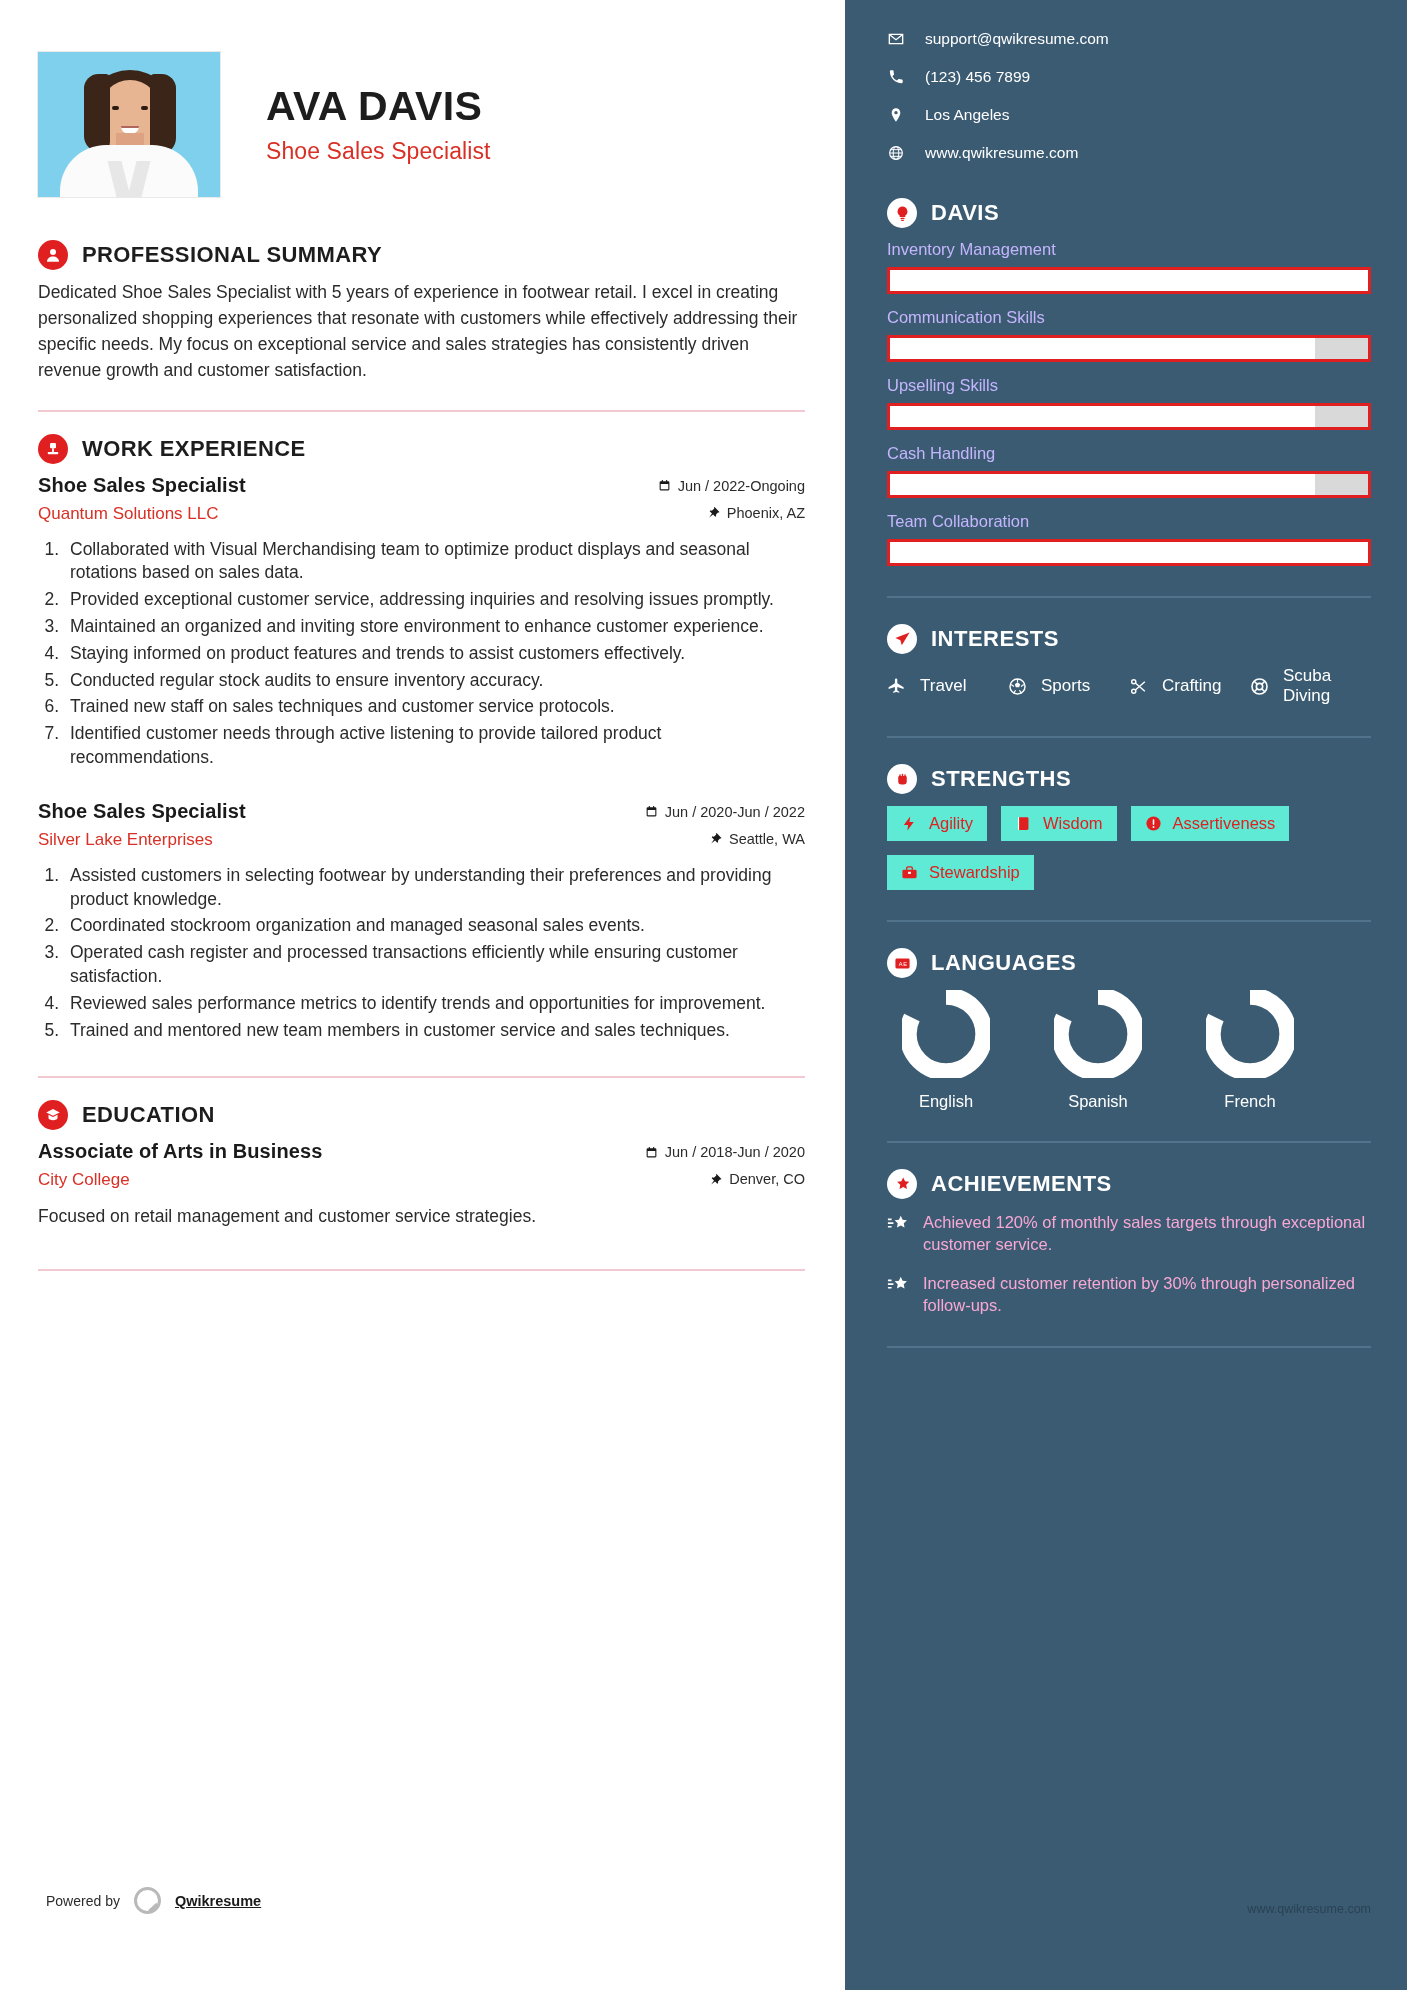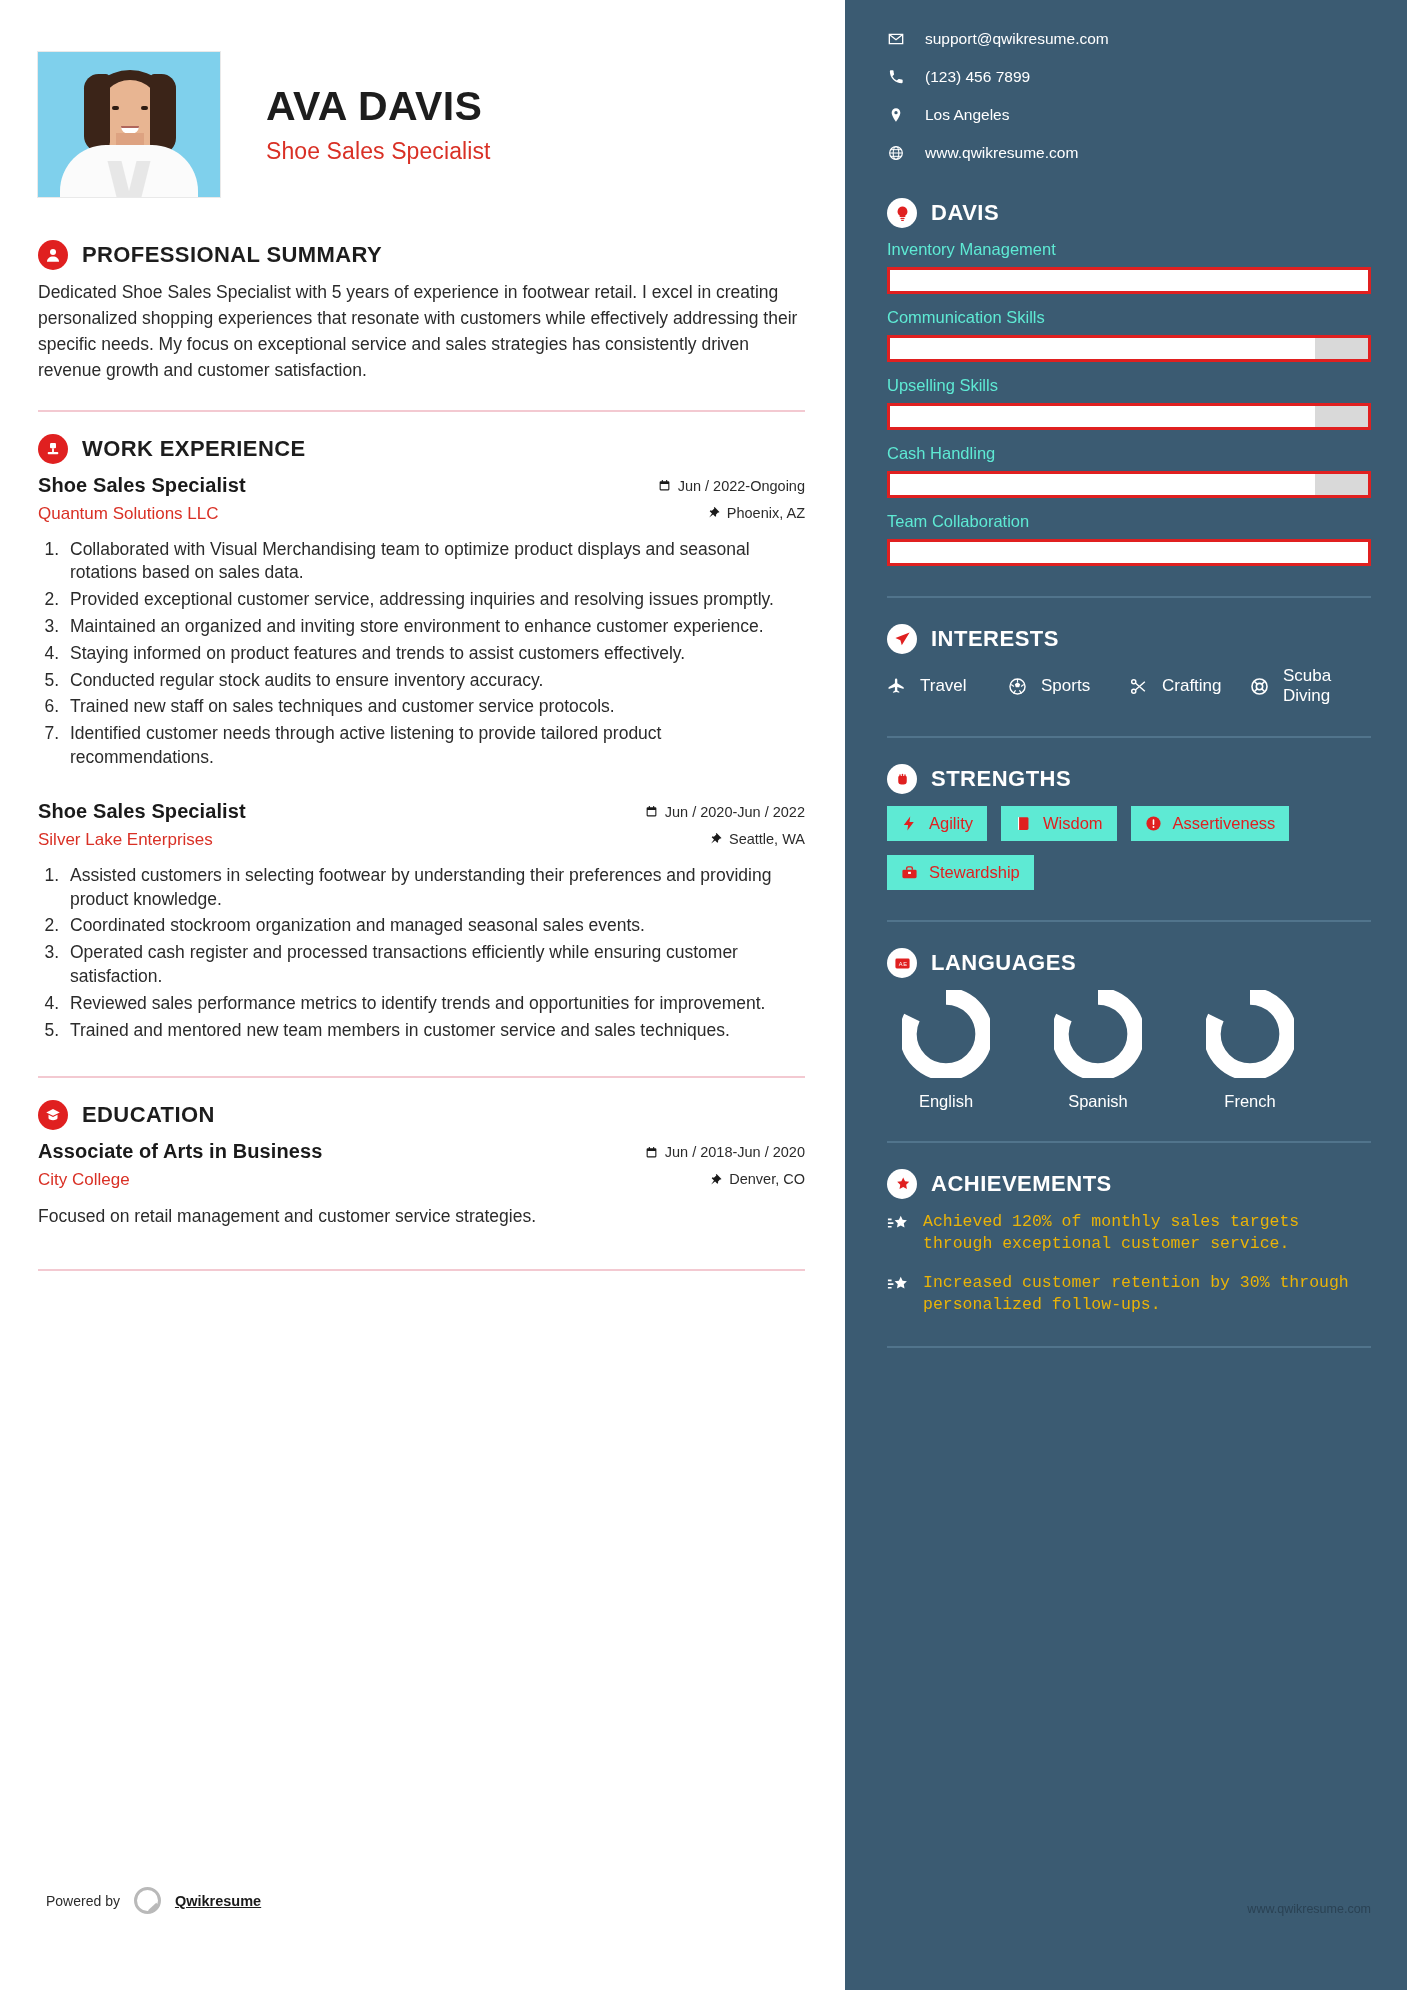--- a/index.html
+++ b/index.html
@@ -170,7 +170,7 @@
   }
 
   .skill { margin-bottom: 14px; }
-  .skill-name { font-size: 16.5px; color: #5eead4; margin-bottom: 8px; }
+  .skill-name { font-size: 16.5px; color: #c4b5fd; margin-bottom: 8px; }
   .skill-bar {
     height: 27px; background: #d9d9d9; border: 3px solid #e02020;
   }

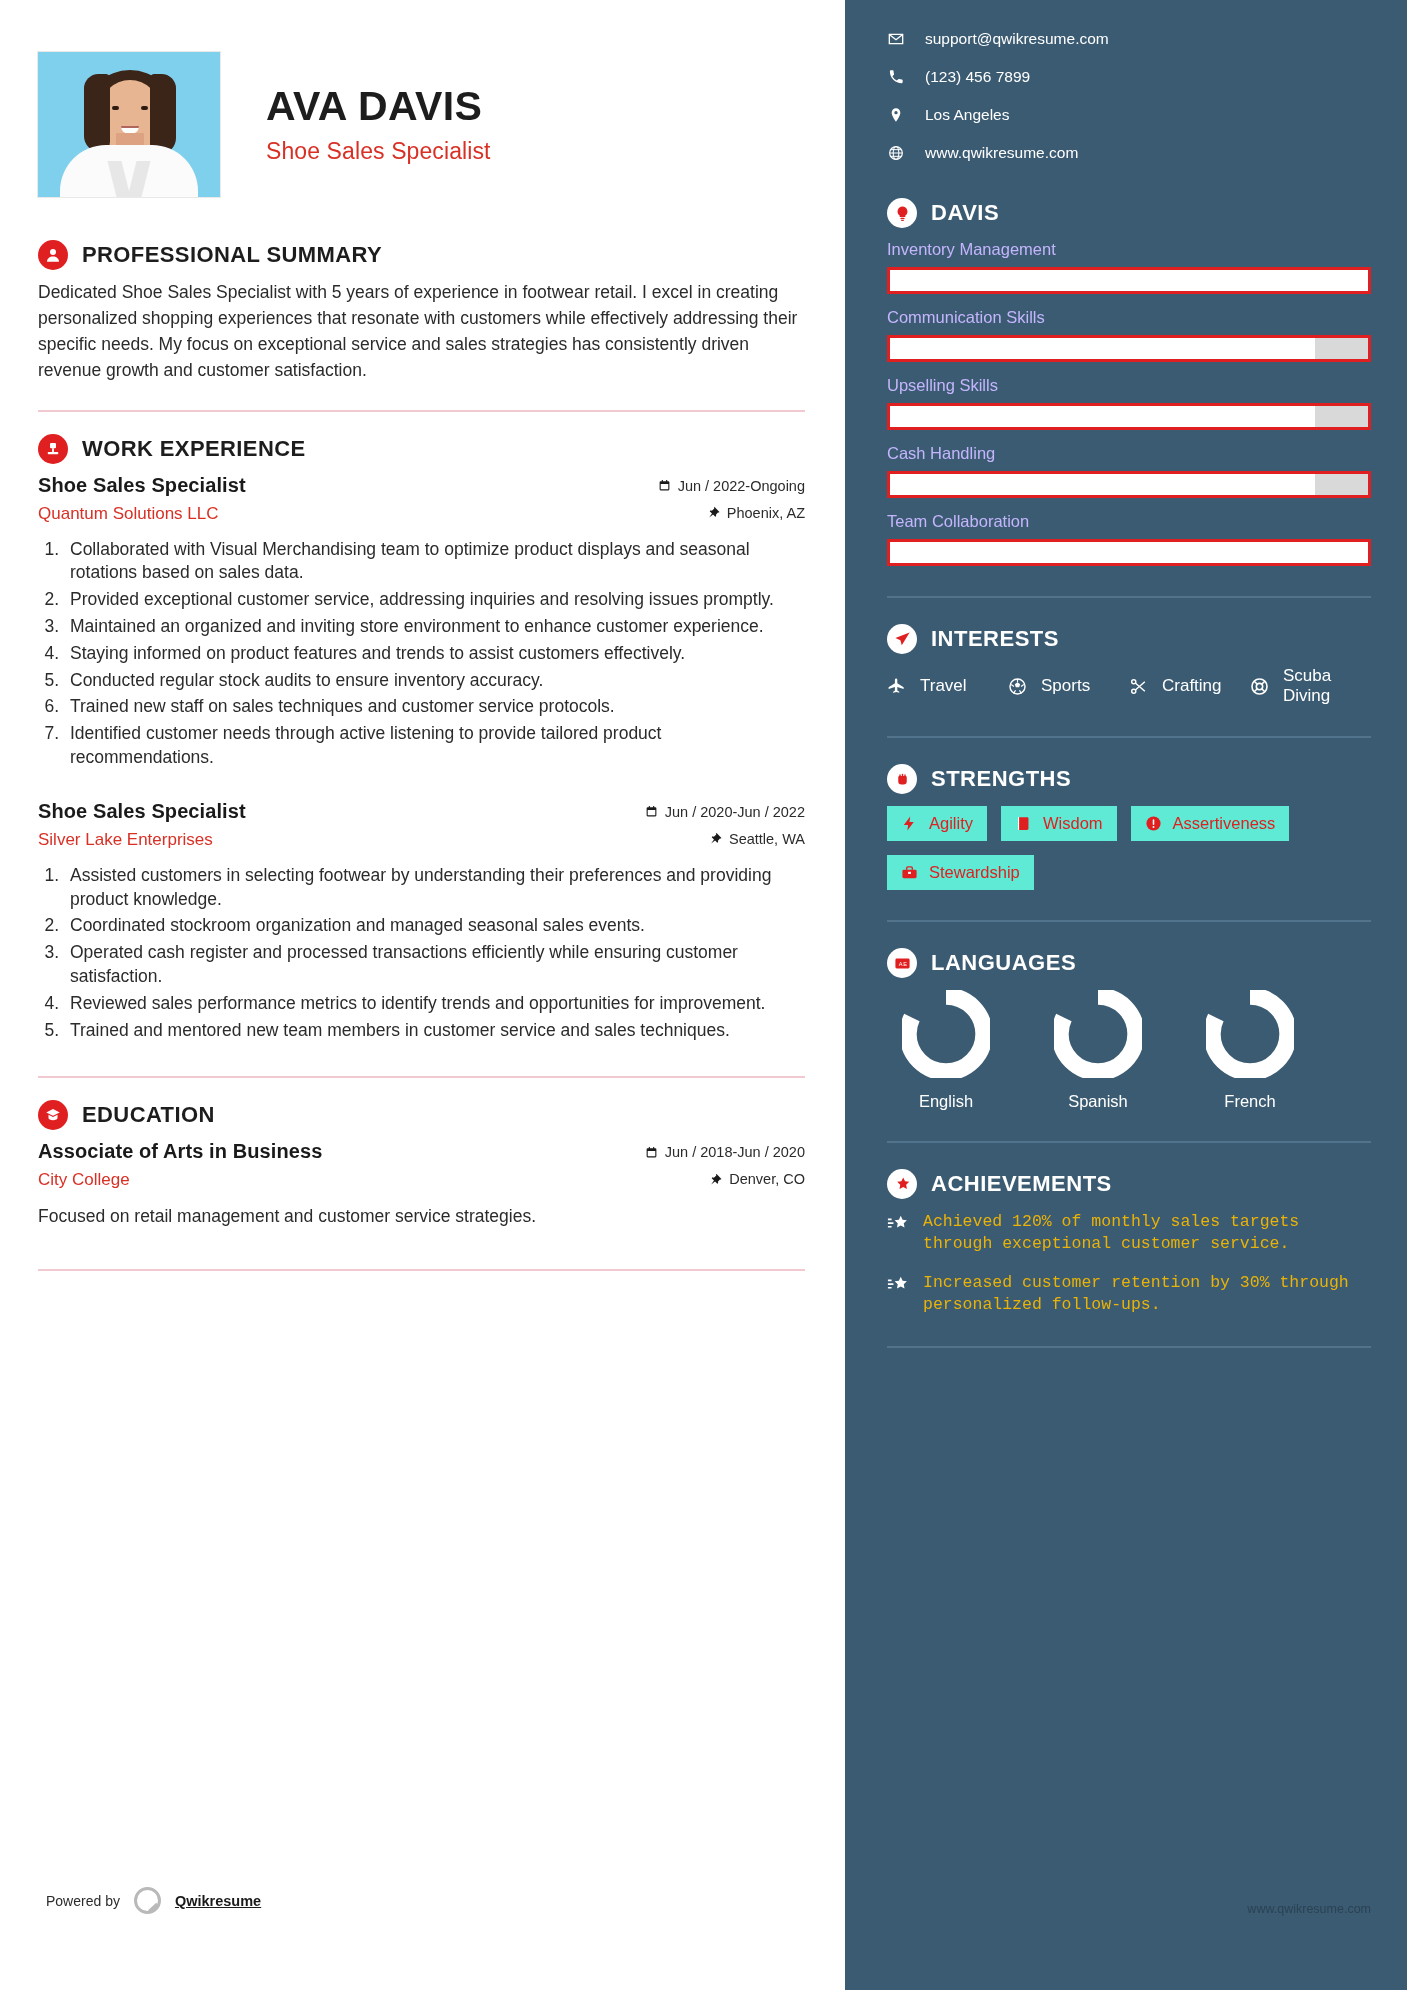--- a/index.html
+++ b/index.html
@@ -202,7 +202,7 @@
 
   .ach { display: flex; gap: 14px; margin-bottom: 16px; align-items: flex-start; }
   .ach svg { width: 22px; height: 22px; fill: #ffffff; flex: 0 0 auto; margin-top: 2px; }
-  .ach span { font-size: 16.5px; line-height: 1.35; color: #eab308; font-family: Liberation Mono, monospace; }
+  .ach span { font-size: 16.5px; line-height: 1.35; color: #f9a8d4; }
 
   .right-foot {
     position: absolute; right: 36px; bottom: 74px;

